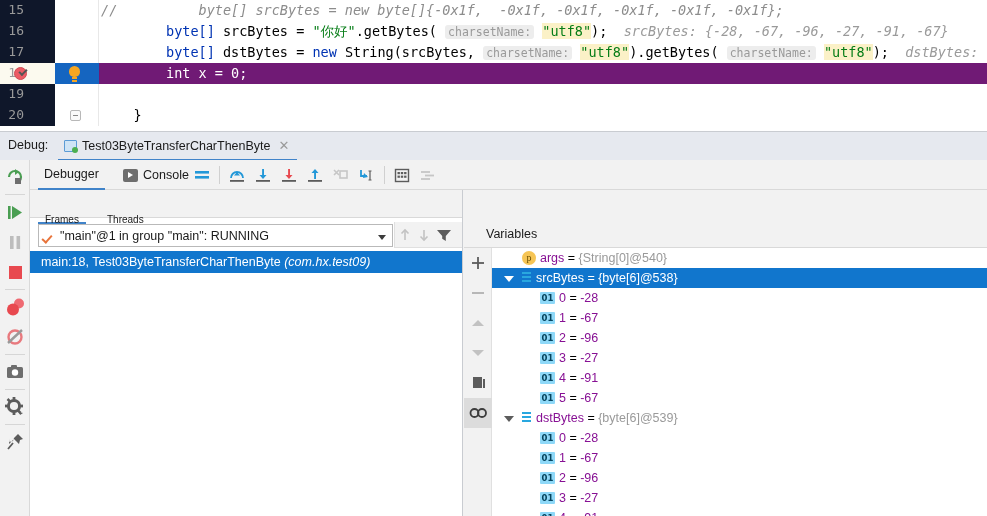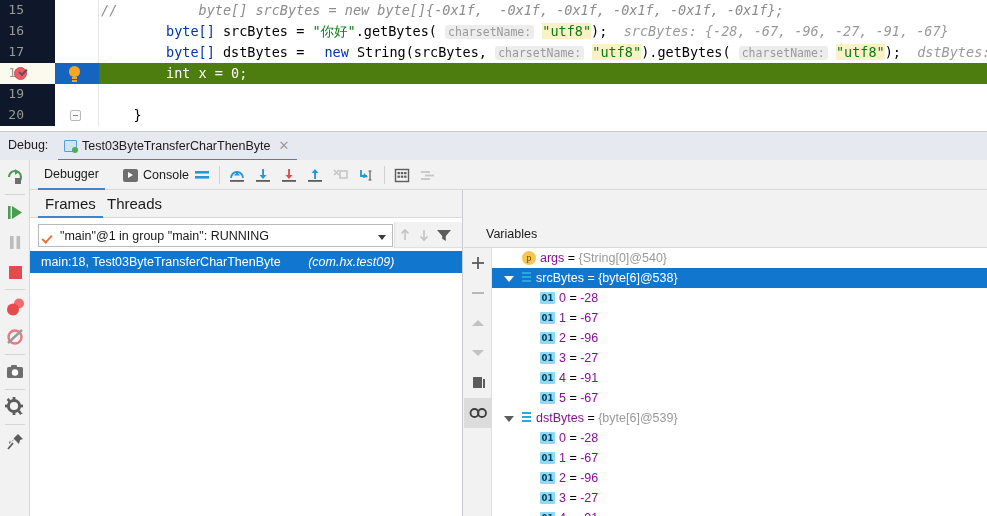--- a/index.html
+++ b/index.html
@@ -40,7 +40,7 @@
     padding-left: 2px; white-space: pre; line-height: 21px;
   }
   .code-row.active .code-text { background: #4d7c0f; color: #ffffff; }
-  .k  { color: #0033b3; margin-left: 12px; }      
+  .k  { color: #0033b3; }      
   .ty { color: #0033b3; }      
   .id { color: #000000; }
   .str{ color: #067d17; }

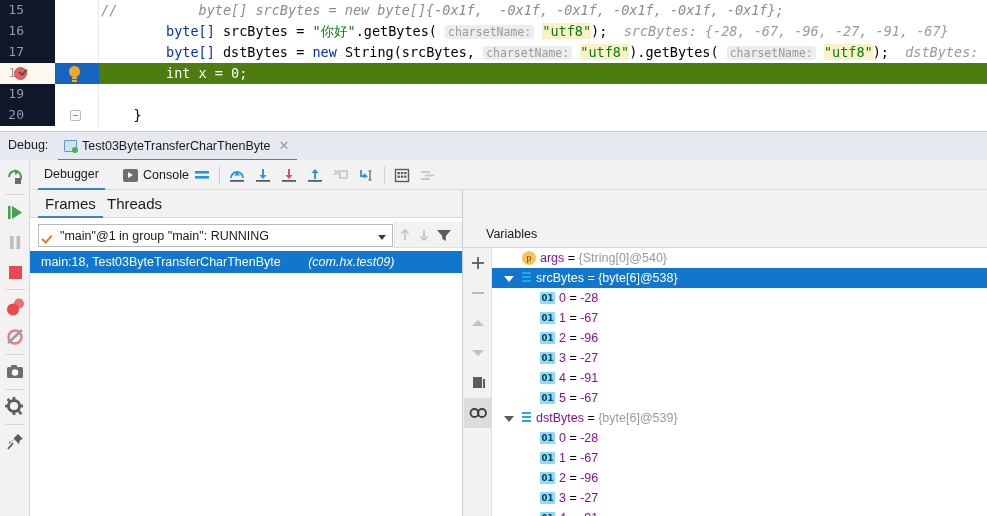--- a/index.html
+++ b/index.html
@@ -39,7 +39,7 @@
     position: absolute; left: 99px; top: 0; right: 0; height: 21px;
     padding-left: 2px; white-space: pre; line-height: 21px;
   }
-  .code-row.active .code-text { background: #4d7c0f; color: #ffffff; }
+  .code-row.active .code-text { background: #701a75; color: #ffffff; }
   .k  { color: #0033b3; }      
   .ty { color: #0033b3; }      
   .id { color: #000000; }

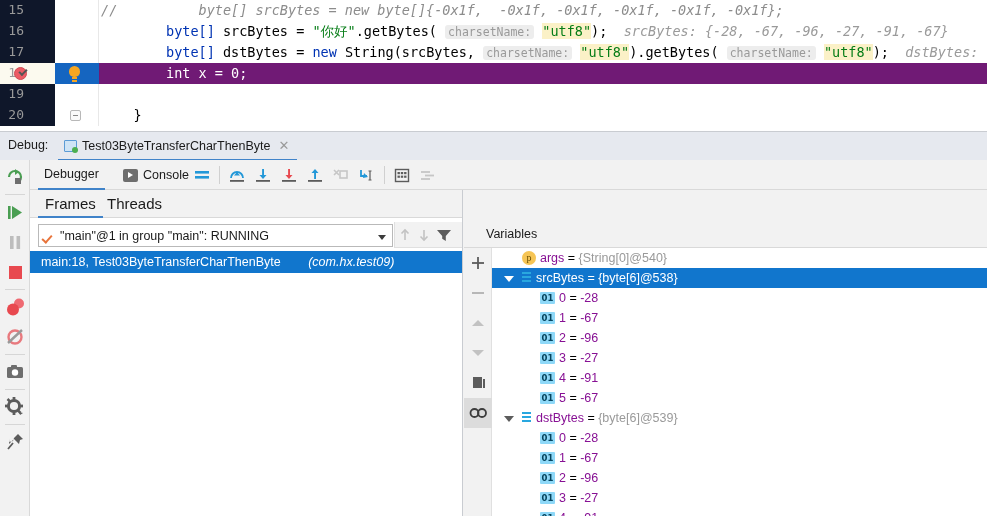--- a/index.html
+++ b/index.html
@@ -162,7 +162,7 @@
   }
   .ftab {
     position: absolute; top: 0; height: 28px; line-height: 27px;
-    font-size: 15px; color: #1a1a1a; padding: 0 7px;
+    font-size: 10px; color: #1a1a1a; padding: 16px 7px;
   }
   .ftab.sel { border-bottom: 2px solid #4083c9; }
   .thread-sel {

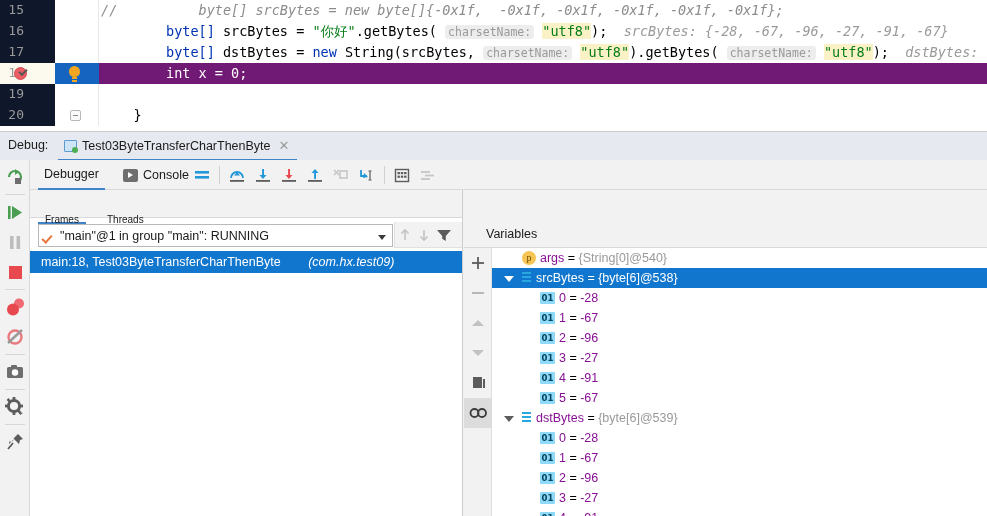--- a/index.html
+++ b/index.html
@@ -190,7 +190,7 @@
     background: #1176cd; color: #ffffff;
     font-size: 12.5px; line-height: 22px; padding-left: 11px;
   }
-  .frame-row .pkg { font-style: italic; margin-left: 24px; }
+  .frame-row .pkg { font-style: italic; }
   .frame-tools {
     position: absolute; right: 0; top: 32px; width: 68px; height: 26px;
     background: #f2f2f2; border-bottom:1px solid #e0e0e0; border-left:1px solid #e0e0e0;

